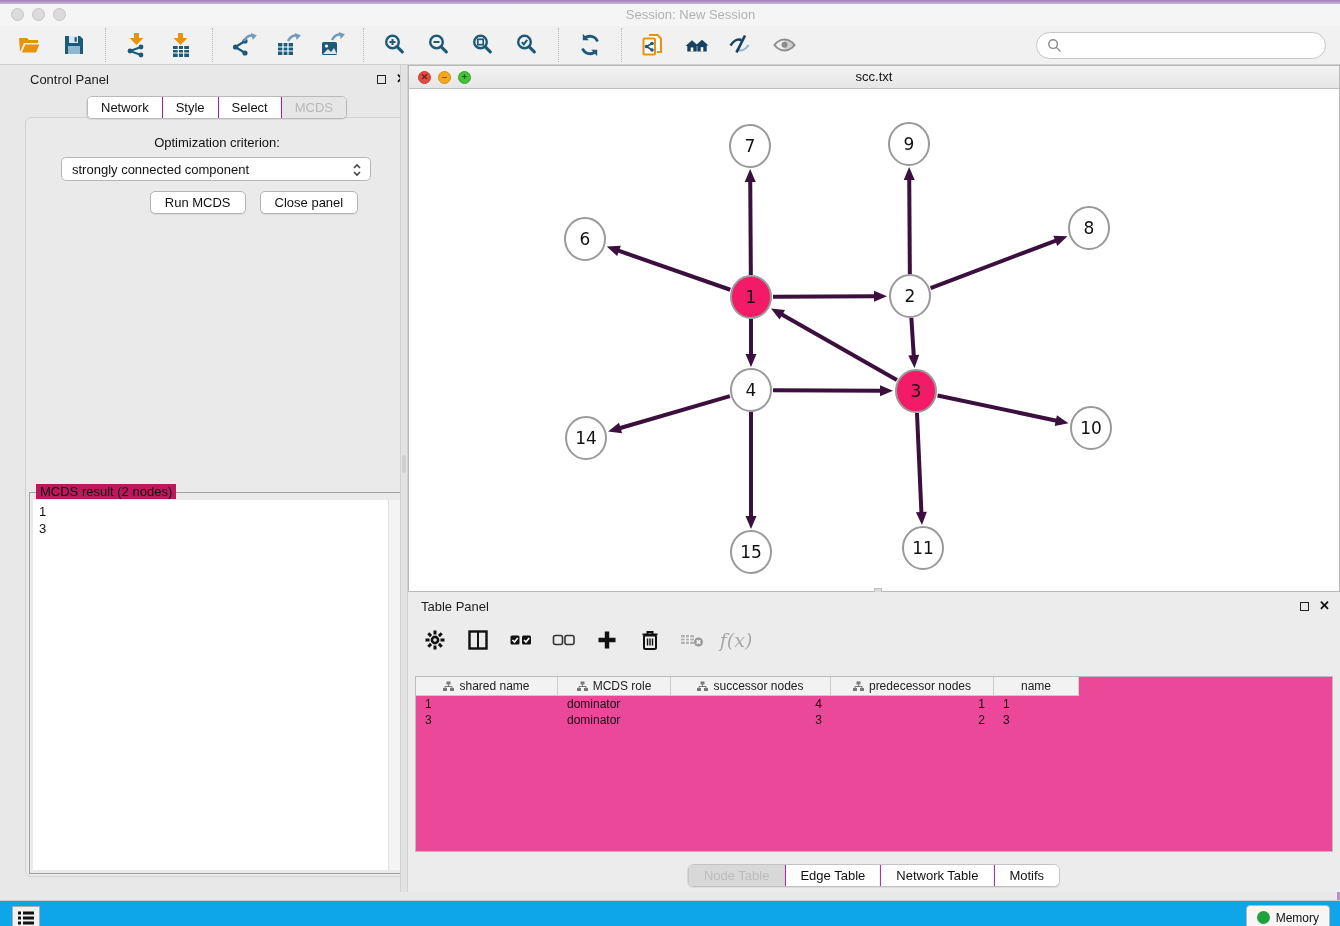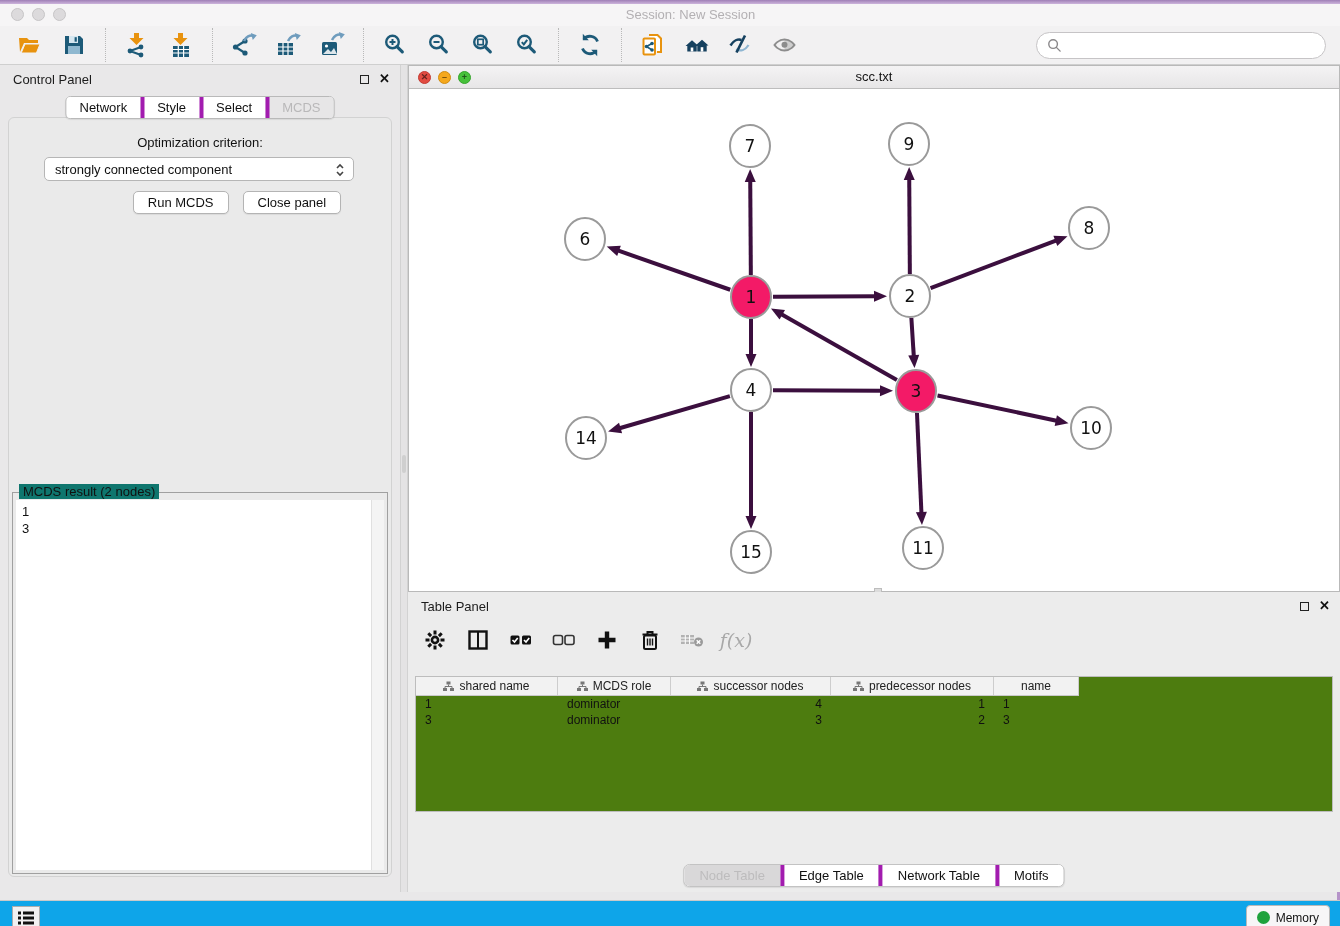--- a/index.html
+++ b/index.html
@@ -26,7 +26,7 @@
   .searchbox input { border:none; outline:none; flex:1; font-size:13px; font-family:inherit; background:transparent; }
 
   
-  .cpanel { position:absolute; left:0; top:65px; width:400px; height:827px; background:#e9e8e9; }
+  .cpanel { position:absolute; left:17px; top:65px; width:400px; height:827px; background:#e9e8e9; }
   .panel-head { position:absolute; left:0; top:6px; width:100%; height:20px; }
   .panel-head .ph-title { position:absolute; left:13px; top:1px; font-size:13px; color:#1c1c1c; }
   .ph-icons { position:absolute; right:10px; top:2px; display:flex; gap:10px; align-items:center; }

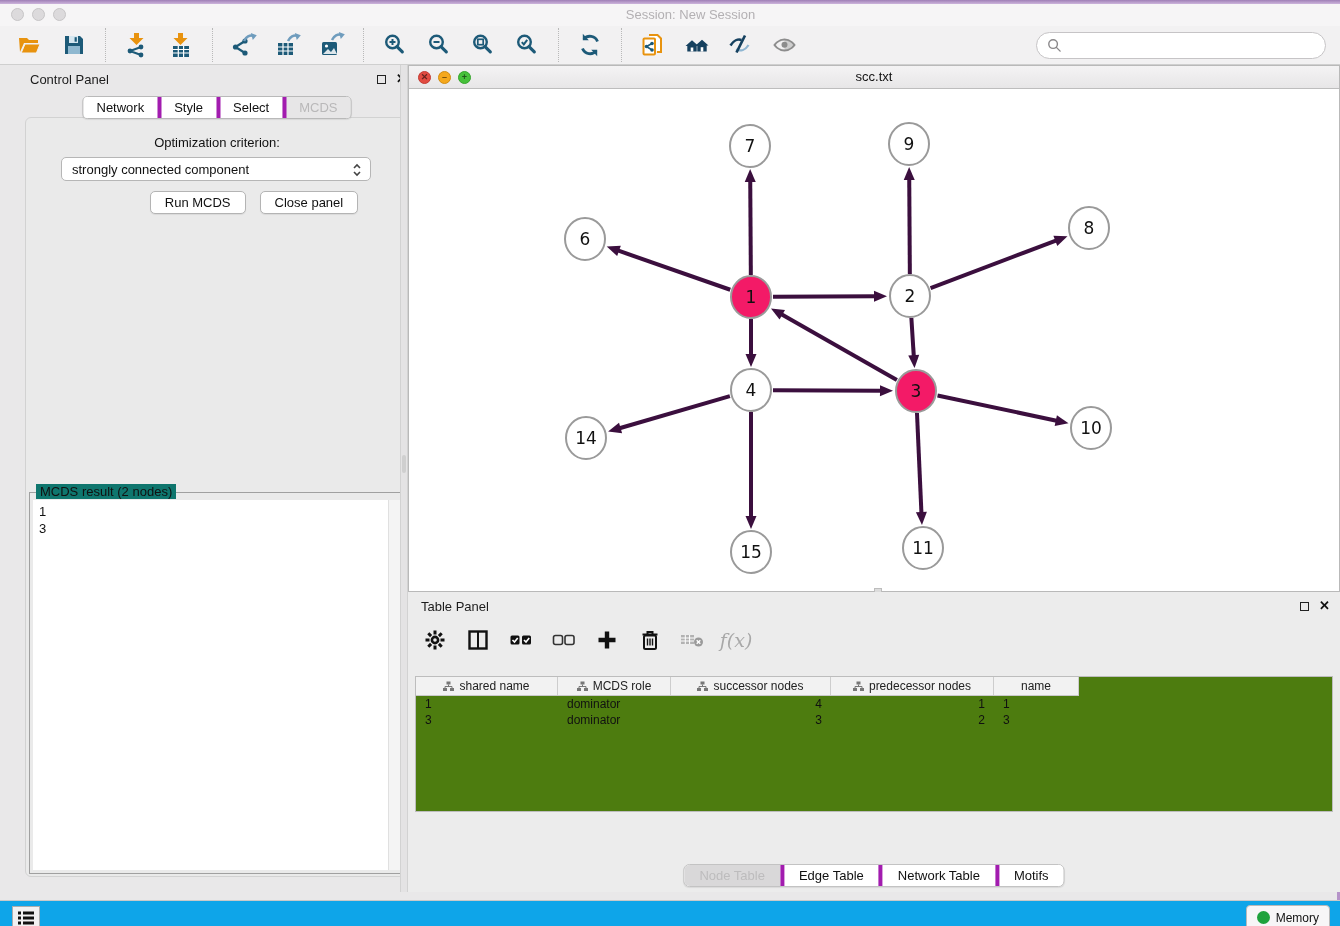--- a/index.html
+++ b/index.html
@@ -35,7 +35,7 @@
   .cp-tabs { position:absolute; top:31px; left:50%; transform:translateX(-50%); display:flex;
     border:1px solid #b9b9b9; border-radius:5px; overflow:hidden; background:#fff;
     box-shadow:0 1px 1px rgba(0,0,0,.08); z-index:2; }
-  .seg { padding:3px 13px; font-size:13px; color:#111; background:#fff; border-left:4px solid #a21caf; white-space:nowrap; }
+  .seg { padding:3px 13px; font-size:13px; color:#111; background:#fff; border-left:1px solid #a21caf; white-space:nowrap; }
   .seg:first-child { border-left:none; }
   .seg.sel { background:#e7e6e7; color:#b9b8b9; }
   .cp-box { position:absolute; left:8px; right:8px; top:52px; bottom:15px; background:#eaeaea;

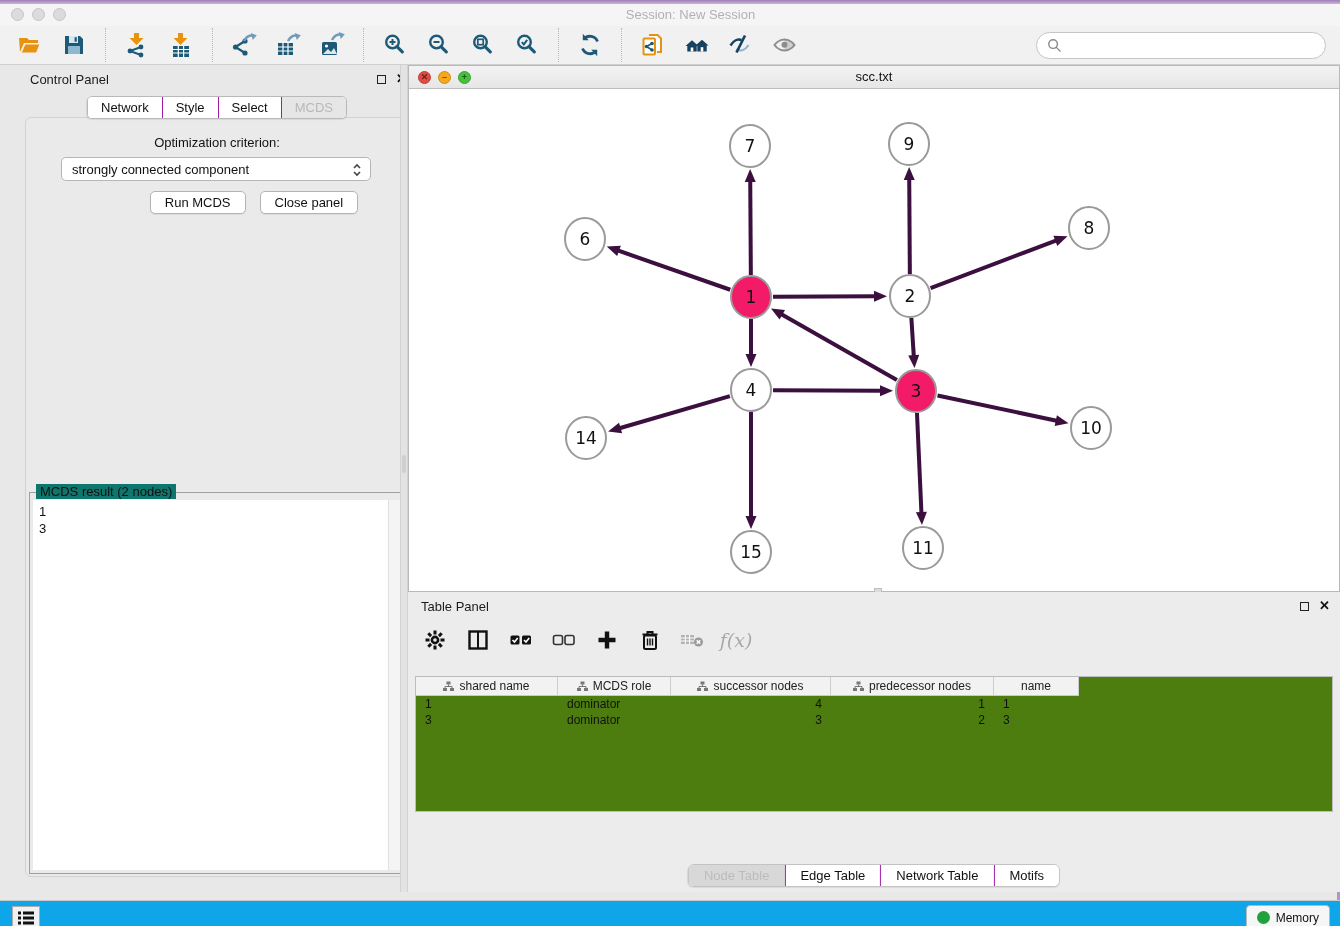--- a/index.html
+++ b/index.html
@@ -50,7 +50,7 @@
     color:#111; box-shadow:0 1px 1px rgba(0,0,0,.07); font-family:inherit; }
   .result-group { position:absolute; left:12px; right:12px; top:427px; bottom:18px;
     border:1px solid #a0a0a0; }
-  .result-legend { position:absolute; top:-9px; left:6px; background:#0f766e; padding:0 4px; font-size:13px; color:#111; }
+  .result-legend { position:absolute; top:-9px; left:6px; background:#be185d; padding:0 4px; font-size:13px; color:#111; }
   .result-white { position:absolute; left:3px; right:3px; top:7px; bottom:3px; background:#fff; }
   .result-scroll { position:absolute; right:0; top:0; bottom:0; width:13px; background:#f4f4f4; border-left:1px solid #e0e0e0; }
   .result-lines { padding:3px 6px; font-size:13px; color:#111; line-height:17px; }

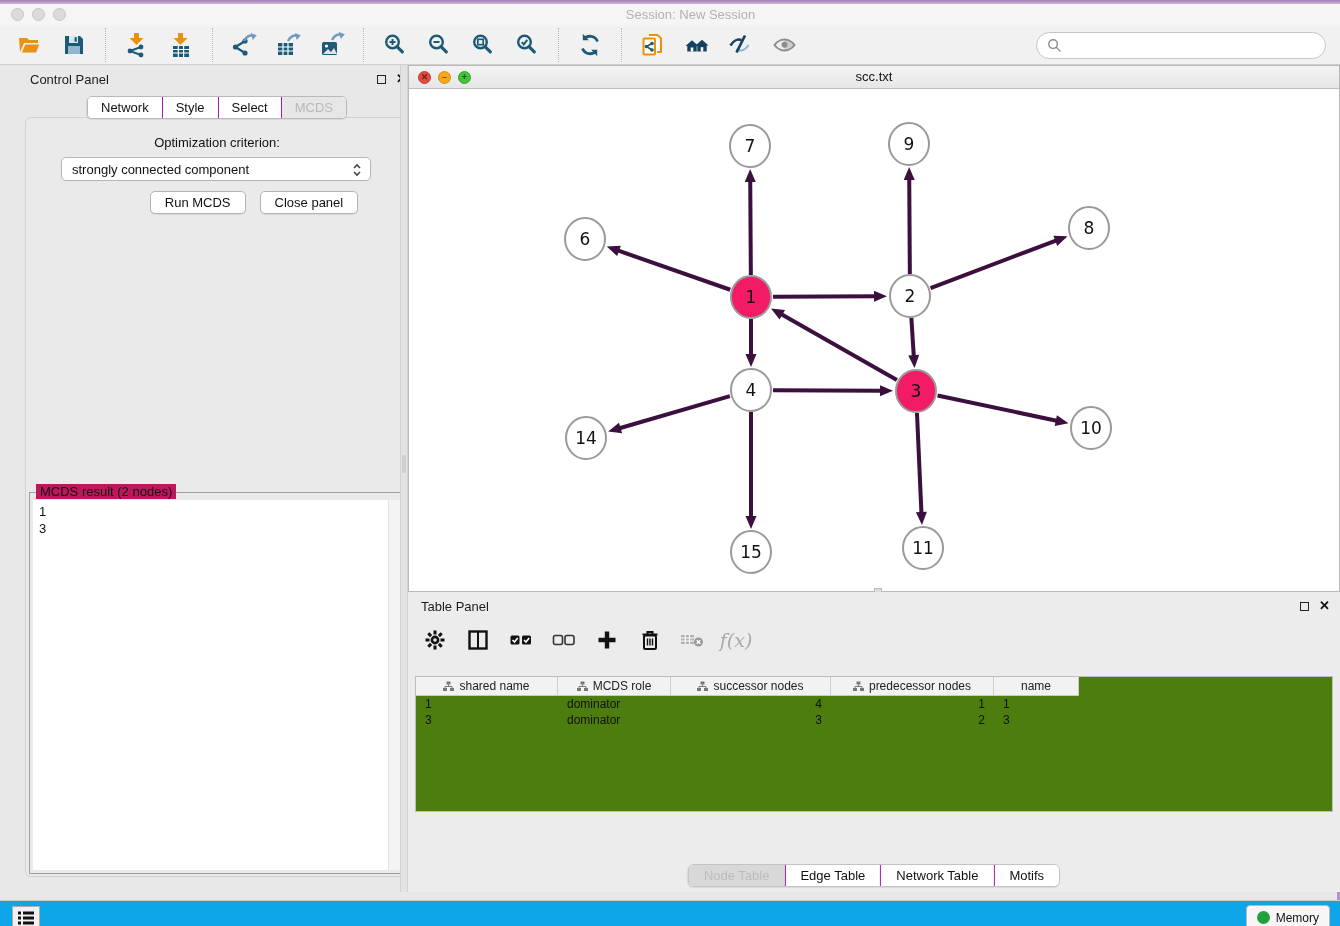--- a/index.html
+++ b/index.html
@@ -81,7 +81,7 @@
   .tp-toolbar { position:absolute; left:14px; top:32px; height:36px; display:flex; align-items:center; gap:17px; }
   .tpi { width:26px; height:26px; display:flex; align-items:flex-start; justify-content:center; }
   .fx-label { font-family:"DejaVu Serif",serif; font-style:italic; color:#a8a8a8; font-size:19px; }
-  .tbl-wrap { position:absolute; left:7px; right:7px; top:84px; height:136px; background:#4d7c0f;
+  .tbl-wrap { position:absolute; left:7px; right:7px; top:84px; height:176px; background:#ec4899;
     border:1px solid #bdbdbd; overflow:hidden; }
   .tbl-head { display:flex; height:19px; border-bottom:1px solid #c9c9c9; background:#f2f2f2; width:663px; }
   .th { position:relative; border-right:1px solid #cdcdcd; font-size:12px; color:#222;

